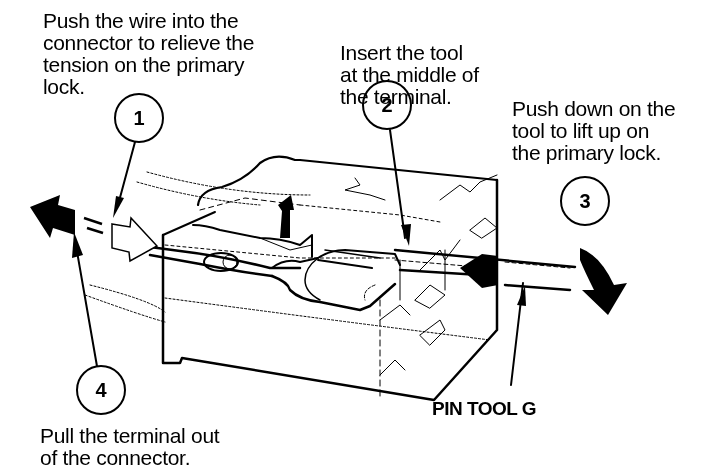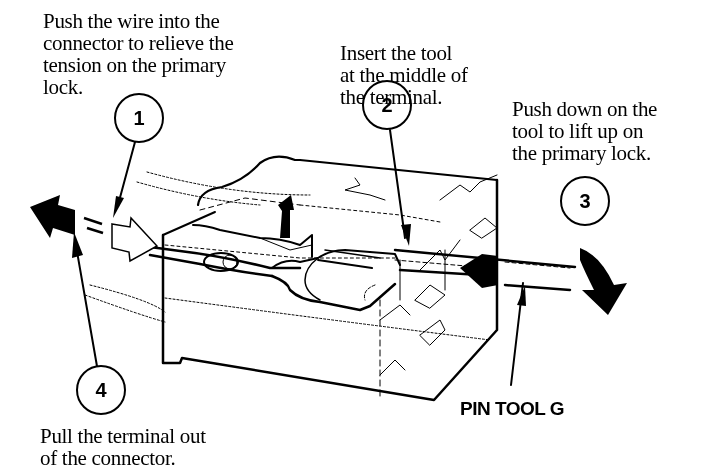--- a/index.html
+++ b/index.html
@@ -4,7 +4,7 @@
 <style>
   html,body{margin:0;padding:0;background:#fff;}
   body{width:704px;height:474px;position:relative;overflow:hidden;font-family:"Liberation Sans",sans-serif;color:#000;}
-  .txt{position:absolute;font-size:21px;line-height:22px;white-space:pre;letter-spacing:-0.3px;font-family:Liberation Serif, serif;}
+  .txt{position:absolute;font-size:21px;line-height:22px;white-space:pre;letter-spacing:-0.3px;}
   .num{font-family:"Liberation Sans",sans-serif;font-weight:bold;font-size:20px;text-anchor:middle;dominant-baseline:central;}
   .label{position:absolute;font-weight:bold;font-size:19px;letter-spacing:-0.5px;}
   svg{position:absolute;left:0;top:0;}

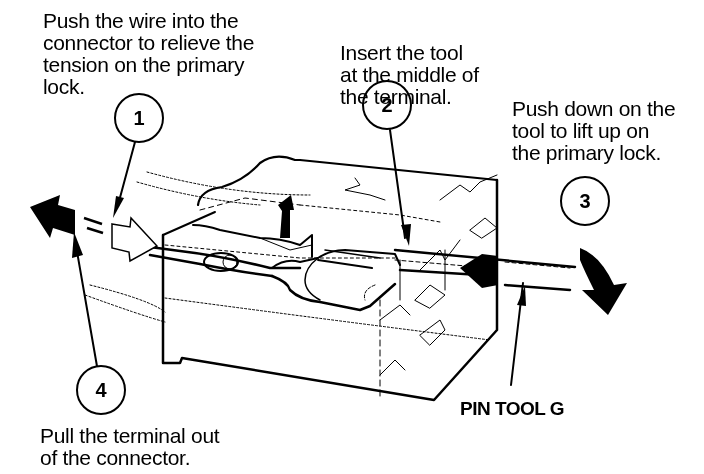--- a/index.html
+++ b/index.html
@@ -130,6 +130,6 @@
 the primary lock.</div>
 <div class="txt" style="left:40px;top:425px;">Pull the terminal out
 of the connector.</div>
-<div class="label" style="left:432px;top:398px;margin-left:28px;">PIN TOOL G</div>
+<div class="label" style="left:432px;top:398px;">PIN TOOL G</div>
 
 </body></html>

